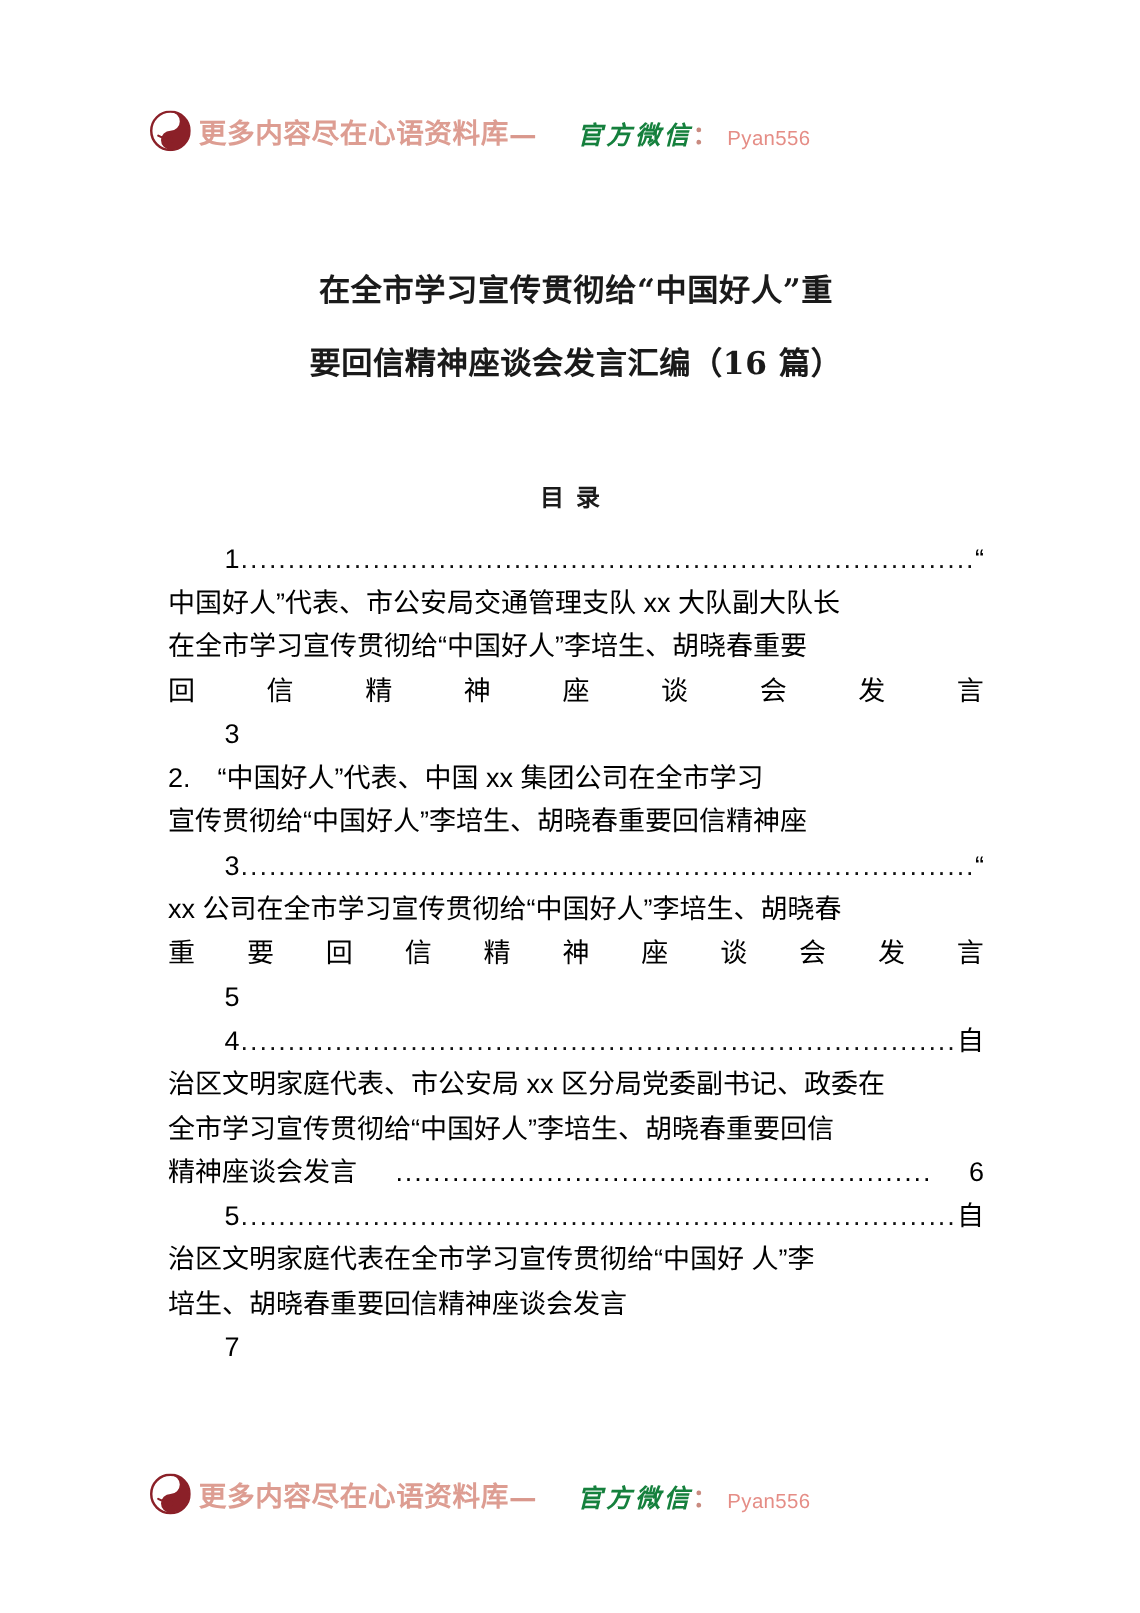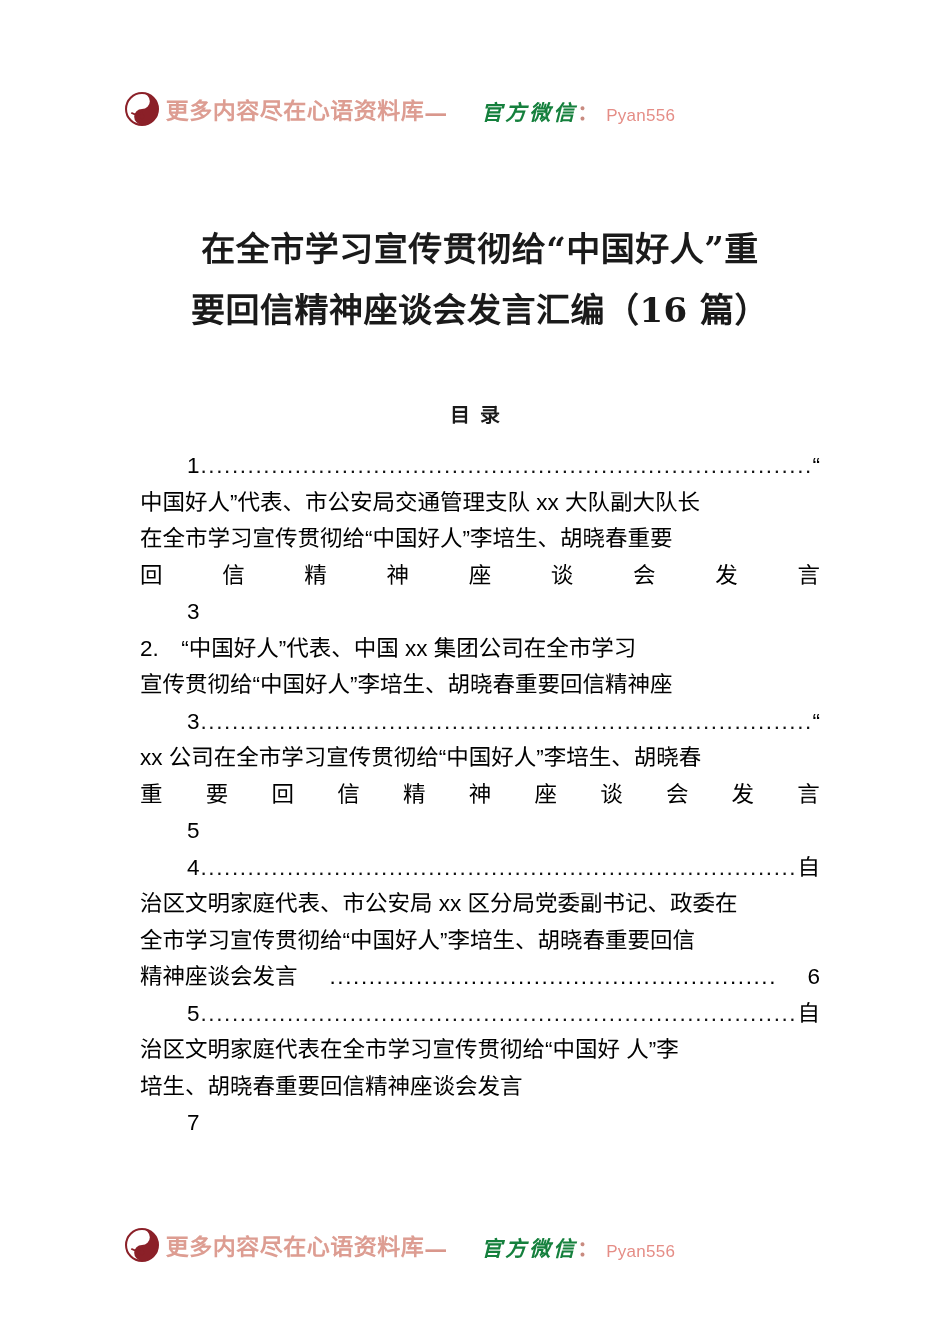--- a/index.html
+++ b/index.html
@@ -92,7 +92,7 @@
     width: 660px;
     text-align: center;
     font-family: "DejaVu Serif", "Liberation Serif", serif;
-    font-size: 34px;
+    font-size: 26px;
     line-height: 61px;
     letter-spacing: 0.5px;
     color: #1a1a1a;

